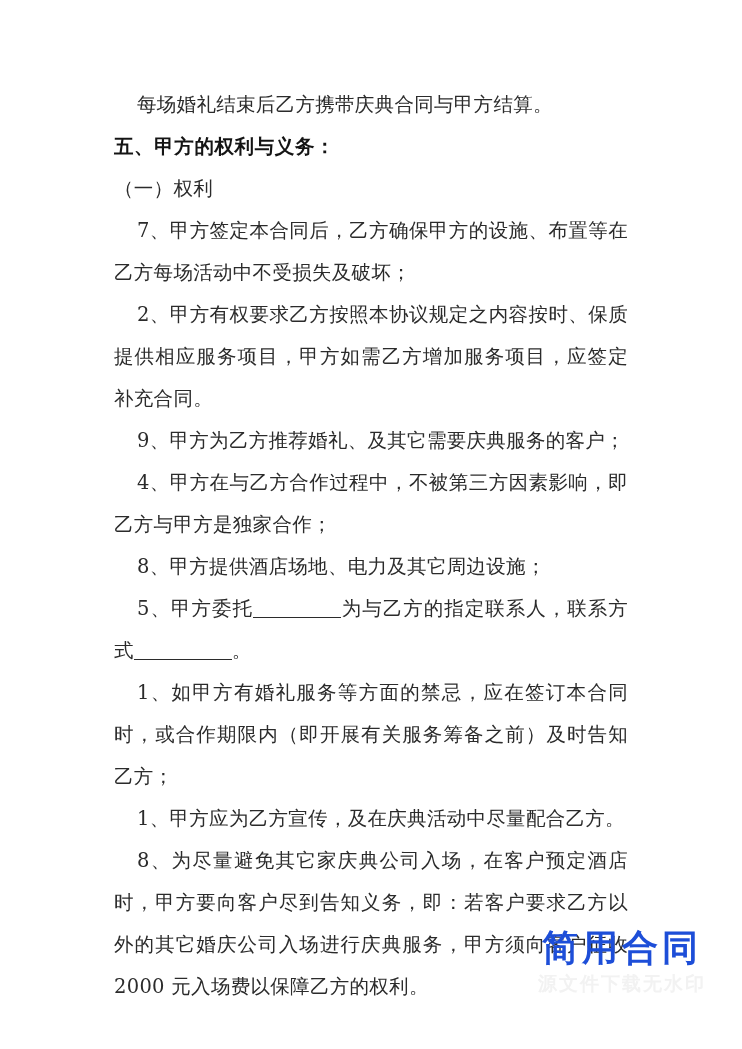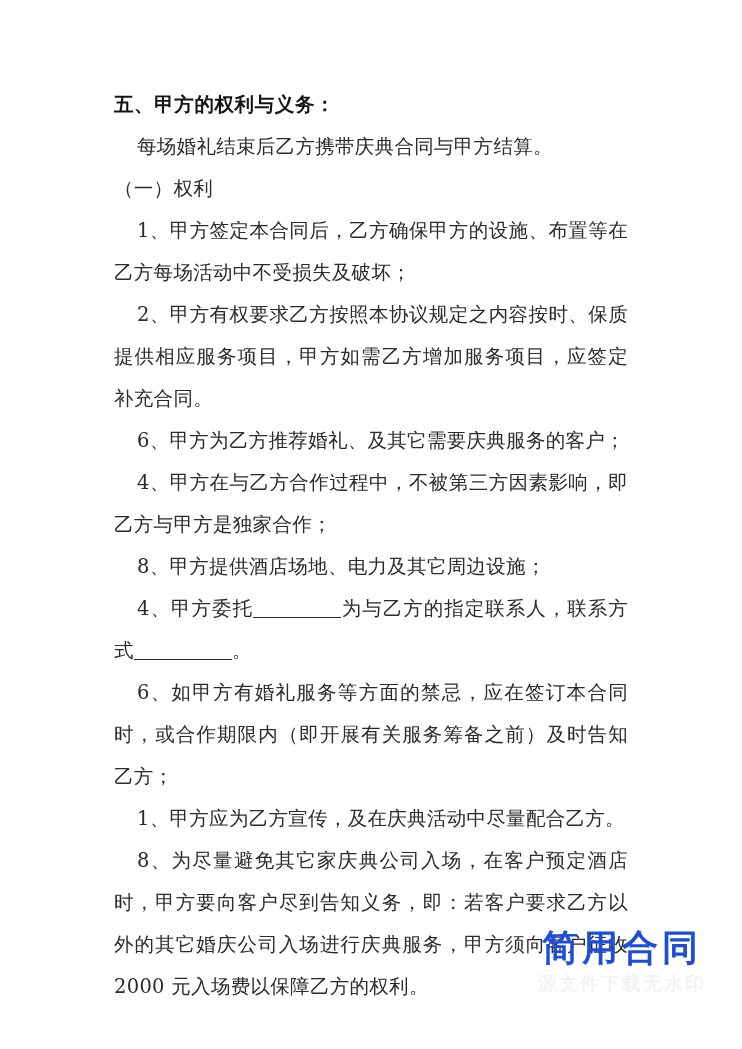--- a/index.html
+++ b/index.html
@@ -103,9 +103,9 @@
 
   <div class="doc-body">
 
+    <p class="para indent">每场婚礼结束后乙方携带庆典合同与甲方结算。</p>
+
     <p class="para flush heading">五、甲方的权利与义务：</p>
-
-    <p class="para indent">每场婚礼结束后乙方携带庆典合同与甲方结算。</p>
 
     <p class="para flush">（一）权利</p>
 

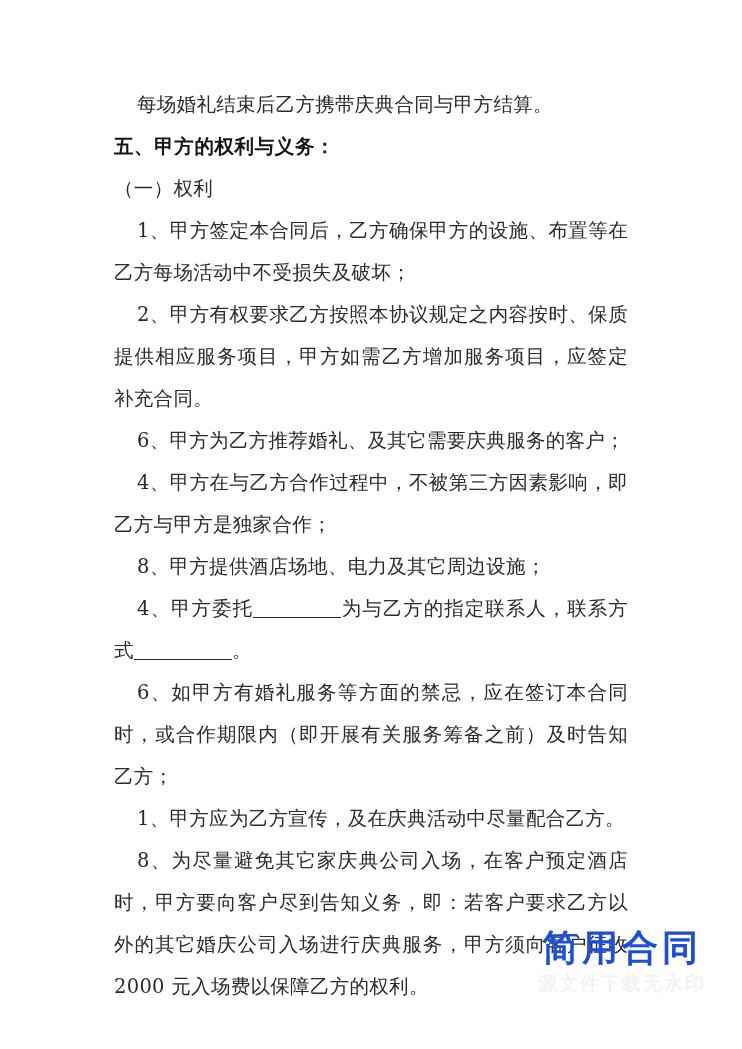--- a/index.html
+++ b/index.html
@@ -109,7 +109,7 @@
 
     <p class="para flush">（一）权利</p>
 
-    <p class="para indent">1、甲方签定本合同后，乙方确保甲方的设施、布置等在乙方每场活动中不受损失及破坏；</p>
+    <p class="para indent">7、甲方签定本合同后，乙方确保甲方的设施、布置等在乙方每场活动中不受损失及破坏；</p>
 
     <p class="para indent">2、甲方有权要求乙方按照本协议规定之内容按时、保质提供相应服务项目，甲方如需乙方增加服务项目，应签定补充合同。</p>
 

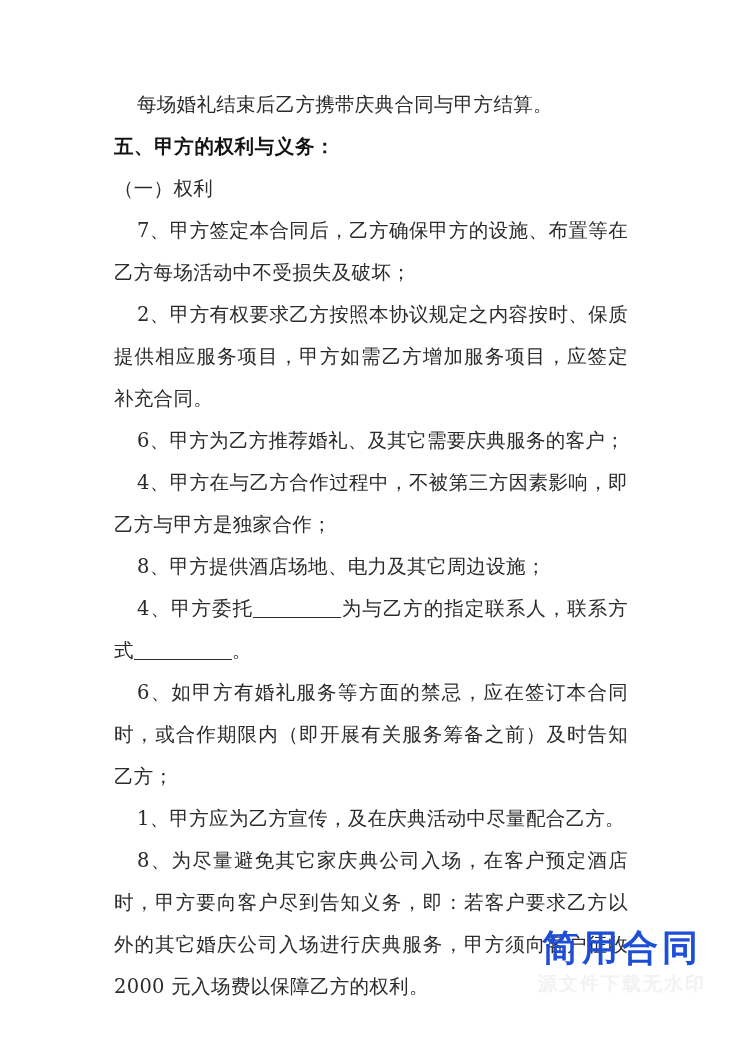--- a/index.html
+++ b/index.html
@@ -114,7 +114,7 @@
     <p class="para indent">2、甲方有权要求乙方按照本协议规定之内容按时、保质提供相应服务项目，甲方如需乙方增加服务项目，应签定补充合同。</p>
 
 
-    <p class="para indent">6、甲方为乙方推荐婚礼、及其它需要庆典服务的客户；</p>
+    <p class="para indent">9、甲方为乙方推荐婚礼、及其它需要庆典服务的客户；</p>
 
     <p class="para indent">4、甲方在与乙方合作过程中，不被第三方因素影响，即乙方与甲方是独家合作；</p>
 

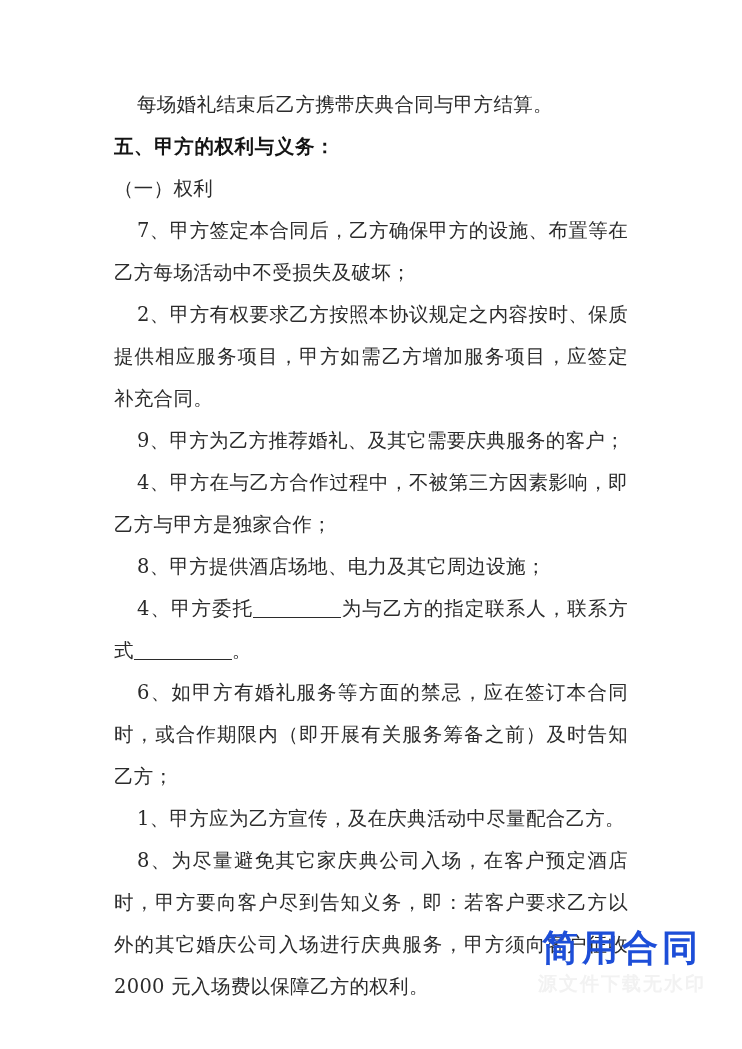--- a/index.html
+++ b/index.html
@@ -121,7 +121,7 @@
 
     <p class="para indent">8、甲方提供酒店场地、电力及其它周边设施；</p>
 
-    <p class="para indent"><span>4、甲方委托</span><span class="blank blank-a"></span><span>为与乙方的指定联系人，联系方式</span><span class="blank blank-b"></span><span>。</span></p>
+    <p class="para indent"><span>5、甲方委托</span><span class="blank blank-a"></span><span>为与乙方的指定联系人，联系方式</span><span class="blank blank-b"></span><span>。</span></p>
 
     <p class="para indent">6、如甲方有婚礼服务等方面的禁忌，应在签订本合同时，或合作期限内（即开展有关服务筹备之前）及时告知乙方；</p>
 

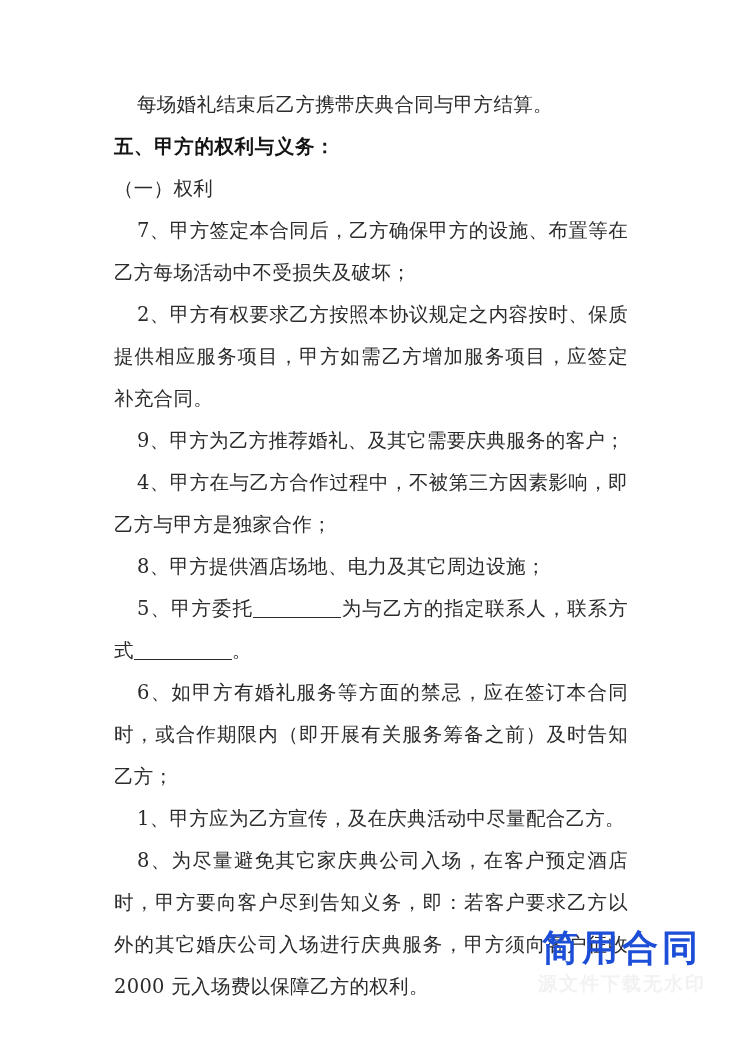--- a/index.html
+++ b/index.html
@@ -123,7 +123,7 @@
 
     <p class="para indent"><span>5、甲方委托</span><span class="blank blank-a"></span><span>为与乙方的指定联系人，联系方式</span><span class="blank blank-b"></span><span>。</span></p>
 
-    <p class="para indent">6、如甲方有婚礼服务等方面的禁忌，应在签订本合同时，或合作期限内（即开展有关服务筹备之前）及时告知乙方；</p>
+    <p class="para indent">1、如甲方有婚礼服务等方面的禁忌，应在签订本合同时，或合作期限内（即开展有关服务筹备之前）及时告知乙方；</p>
 
     <p class="para indent">1、甲方应为乙方宣传，及在庆典活动中尽量配合乙方。</p>
 

